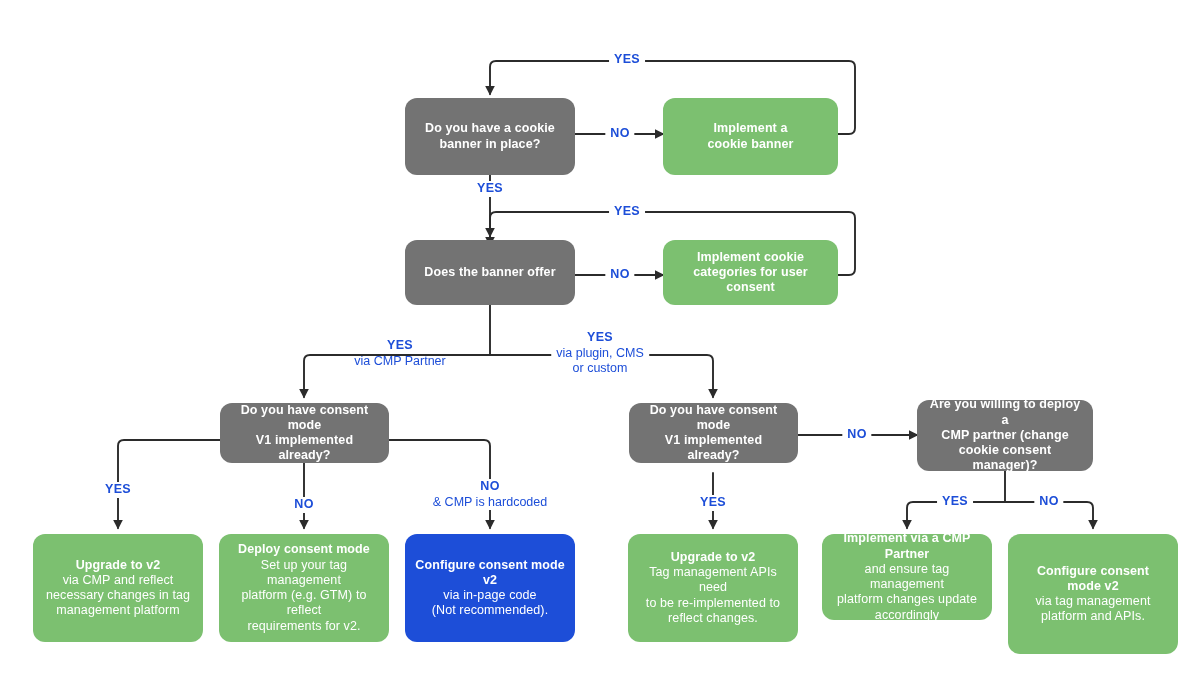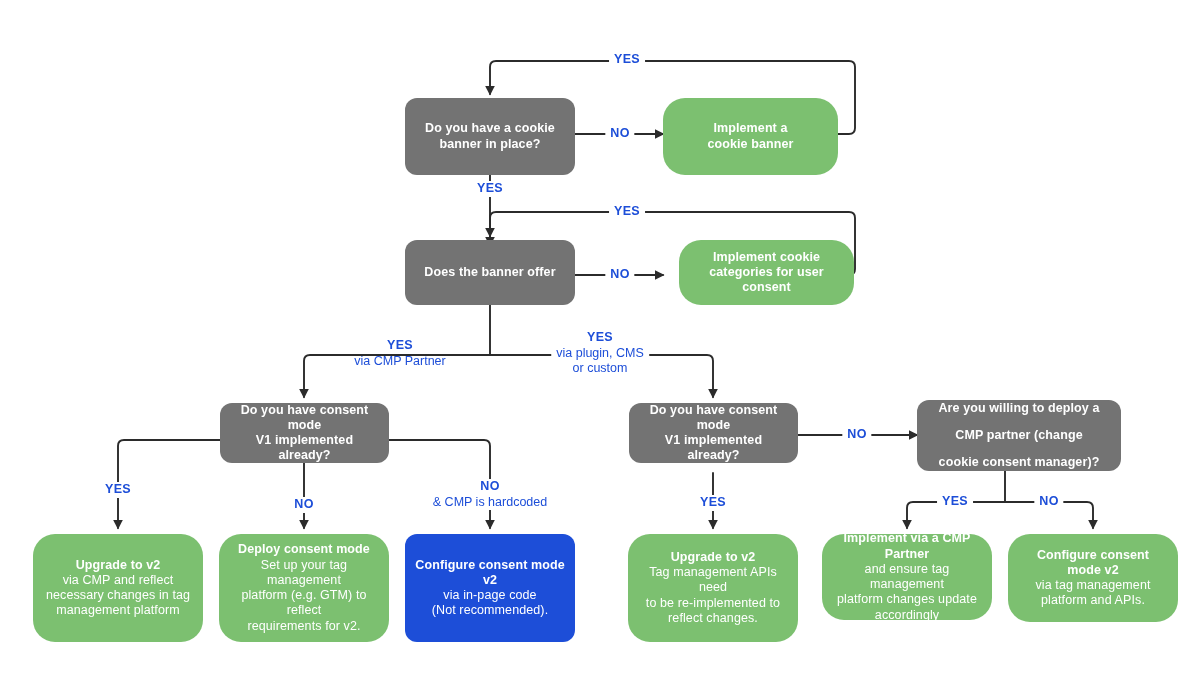--- a/index.html
+++ b/index.html
@@ -36,7 +36,7 @@
     line-height: 1.22;
   }
   .node.decision { background: #737373; }
-  .node.action   { background: #7cc070; border-radius: 22px; }
+  .node.action   { background: #7cc070; }
   .node.warn     { background: #1d4ed8; }
 
   .node .t-strong {

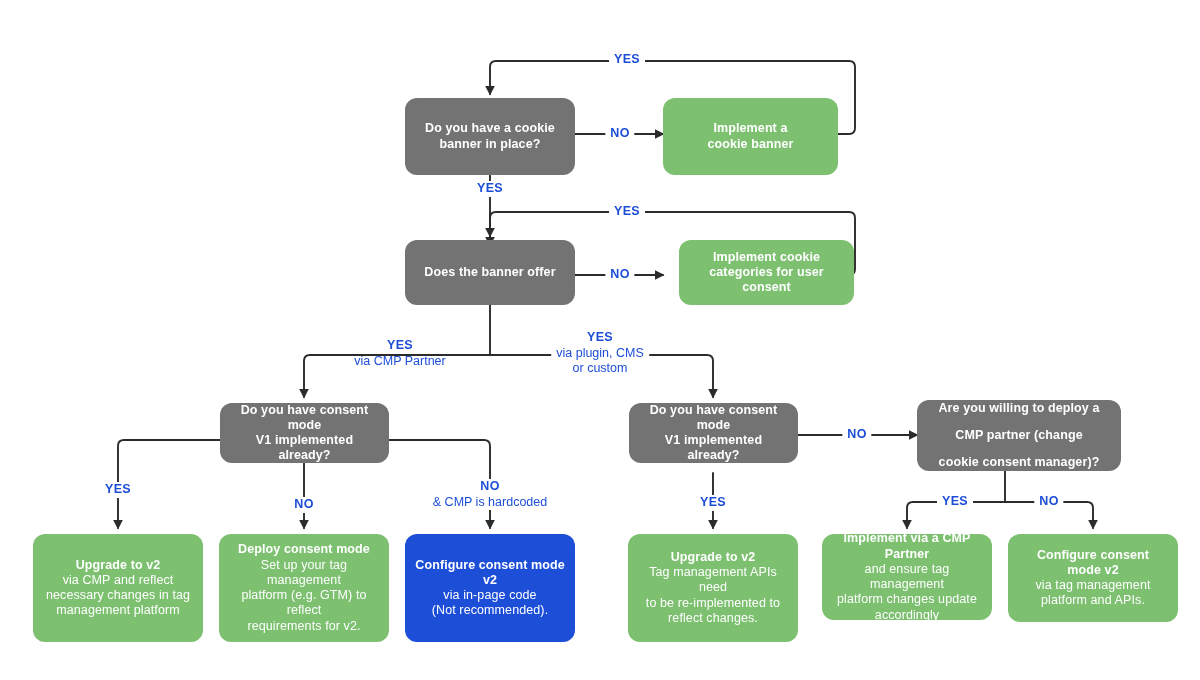--- a/index.html
+++ b/index.html
@@ -130,7 +130,7 @@
     <span class="t-strong">Does the banner offer</span>
   </div>
 
-  <div class="node action" style="left:663px; top:240px; width:175px; height:65px;margin-left:16px;">
+  <div class="node action" style="left:663px; top:240px; width:175px; height:65px;">
     <span class="t-strong">Implement cookie</span>
     <span class="t-strong">categories for user consent</span>
   </div>

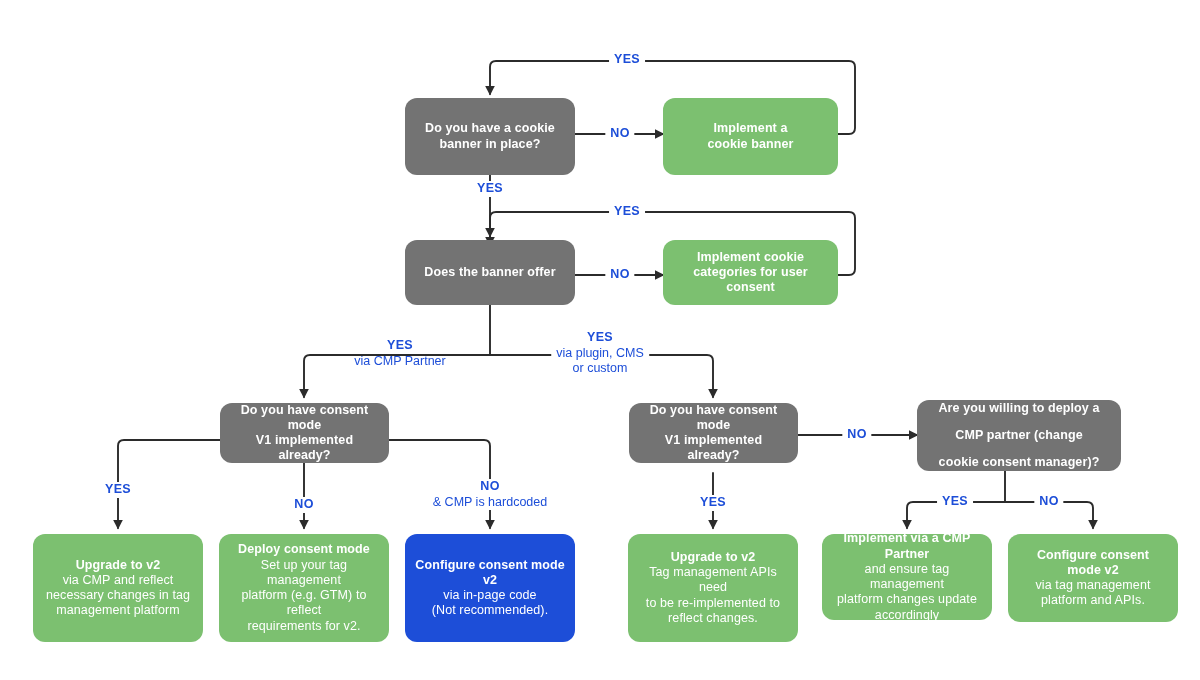--- a/index.html
+++ b/index.html
@@ -145,7 +145,7 @@
     <span class="t-strong">V1 implemented already?</span>
   </div>
 
-  <div class="node decision" style="left:917px; top:400px; width:204px; height:71px;gap:12px;">
+  <div class="node decision" style="left:917px; top:400px; width:176px; height:71px;">
     <span class="t-strong">Are you willing to deploy a</span>
     <span class="t-strong">CMP partner (change</span>
     <span class="t-strong">cookie consent manager)?</span>

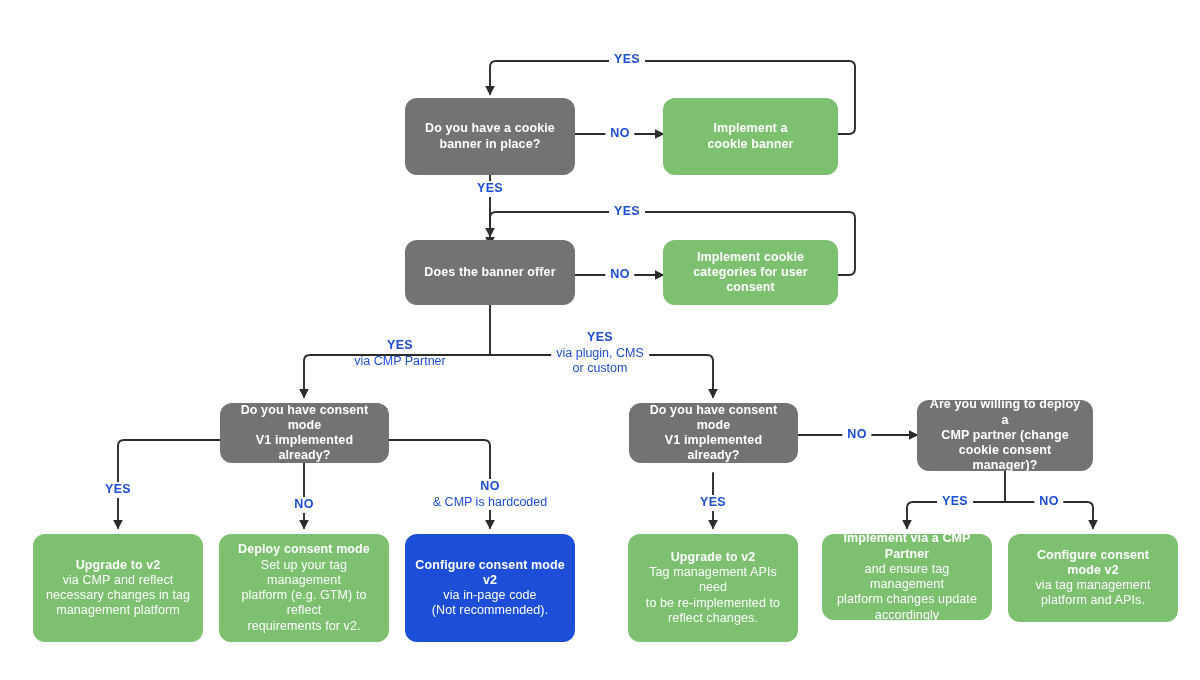--- a/index.html
+++ b/index.html
@@ -187,7 +187,7 @@
     <span class="t-plain">accordingly</span>
   </div>
 
-  <div class="node action" style="left:1008px; top:534px; width:170px; height:88px;">
+  <div class="node action" style="left:1008px; top:534px; width:170px; height:120px;">
     <span class="t-strong">Configure consent</span>
     <span class="t-strong">mode v2</span>
     <span class="t-plain">via tag management</span>

